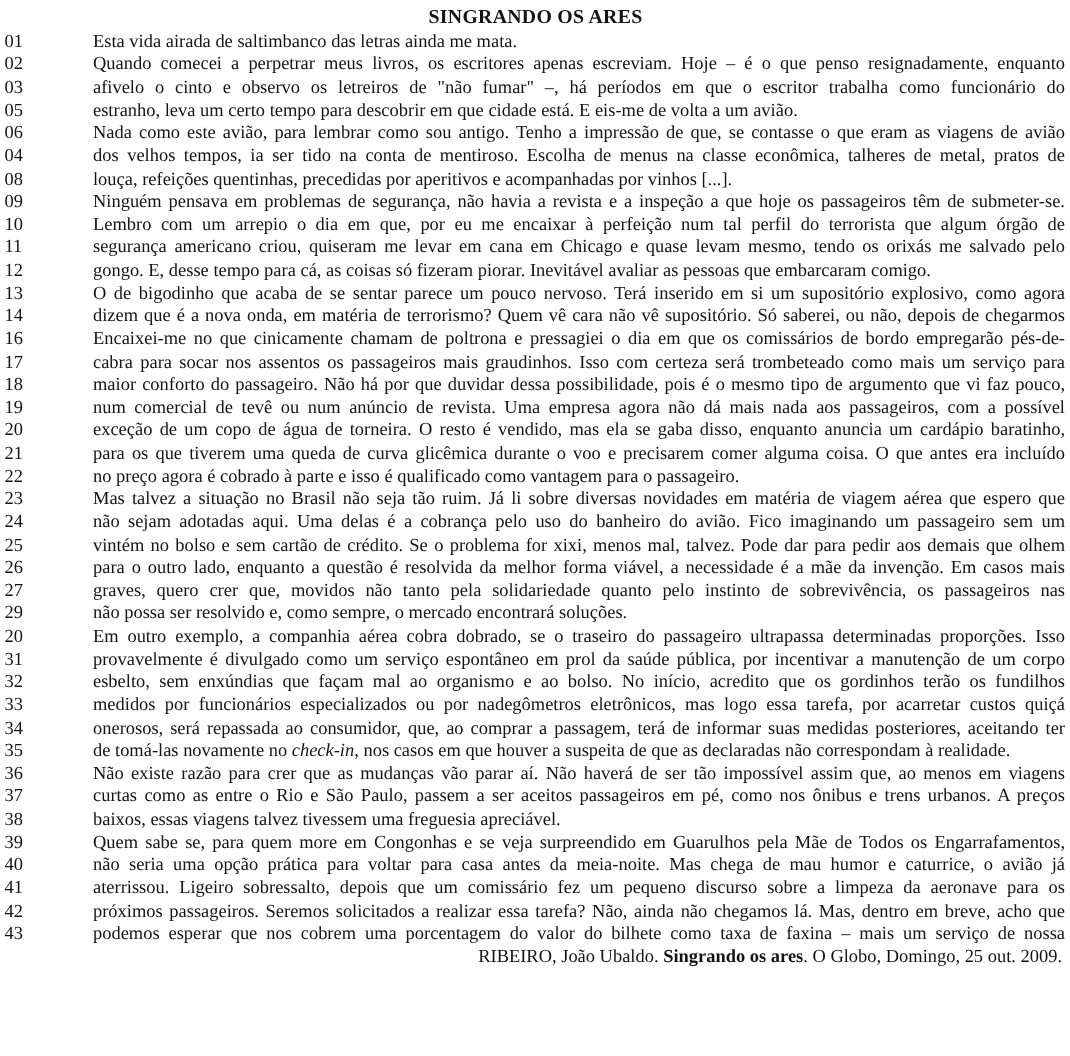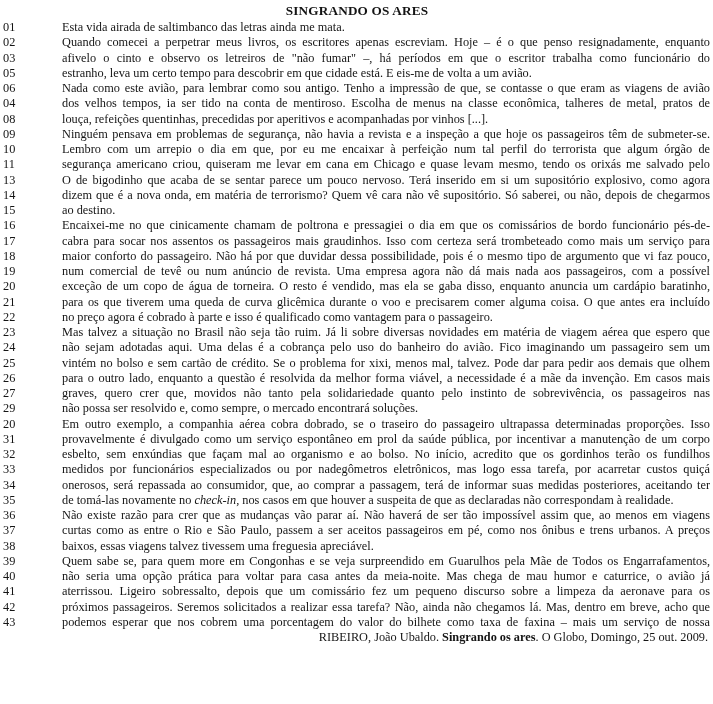--- a/index.html
+++ b/index.html
@@ -99,6 +99,10 @@
         <span class="num">11</span>
         <span class="text">segurança americano criou, quiseram me levar em cana em Chicago e quase levam mesmo, tendo os orixás me salvado pelo</span>
       </div>
+      <div class="line">
+        <span class="num">12</span>
+        <span class="text">gongo. E, desse tempo para cá, as coisas só fizeram piorar. Inevitável avaliar as pessoas que embarcaram comigo.</span>
+      </div>
       <div class="line just">
         <span class="num">13</span>
         <span class="text">O de bigodinho que acaba de se sentar parece um pouco nervoso. Terá inserido em si um supositório explosivo, como agora</span>

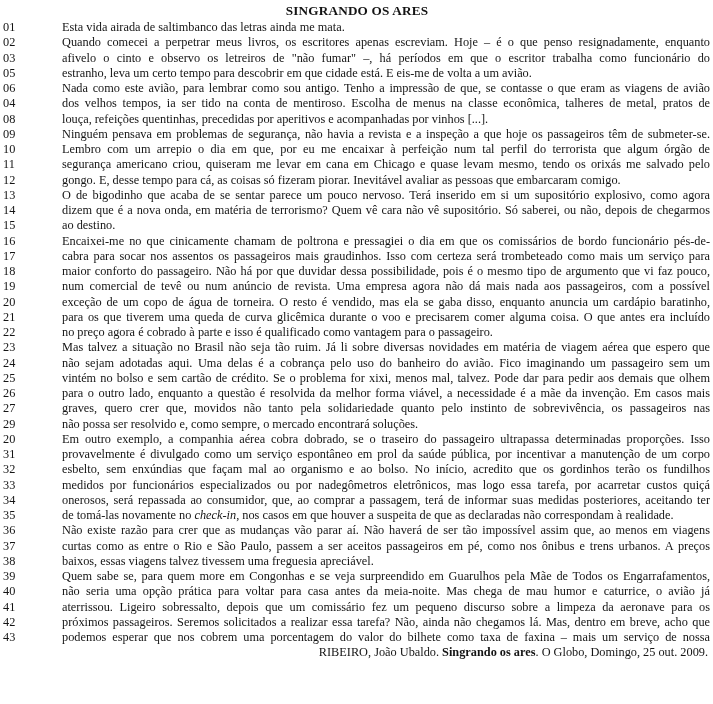--- a/index.html
+++ b/index.html
@@ -111,10 +111,6 @@
         <span class="num">14</span>
         <span class="text">dizem que é a nova onda, em matéria de terrorismo? Quem vê cara não vê supositório. Só saberei, ou não, depois de chegarmos</span>
       </div>
-      <div class="line">
-        <span class="num">15</span>
-        <span class="text">ao destino.</span>
-      </div>
       <div class="line just">
         <span class="num">16</span>
         <span class="text">Encaixei-me no que cinicamente chamam de poltrona e pressagiei o dia em que os comissários de bordo funcionário pés-de-</span>

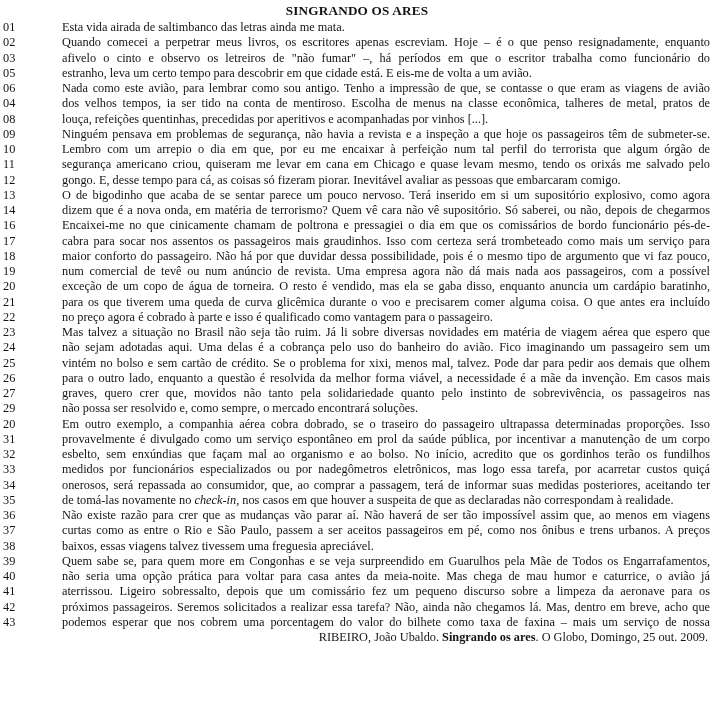--- a/index.html
+++ b/index.html
@@ -113,7 +113,7 @@
       </div>
       <div class="line just">
         <span class="num">16</span>
-        <span class="text">Encaixei-me no que cinicamente chamam de poltrona e pressagiei o dia em que os comissários de bordo funcionário pés-de-</span>
+        <span class="text">Encaixei-me no que cinicamente chamam de poltrona e pressagiei o dia em que os comissários de bordo empregarão pés-de-</span>
       </div>
       <div class="line just">
         <span class="num">17</span>

